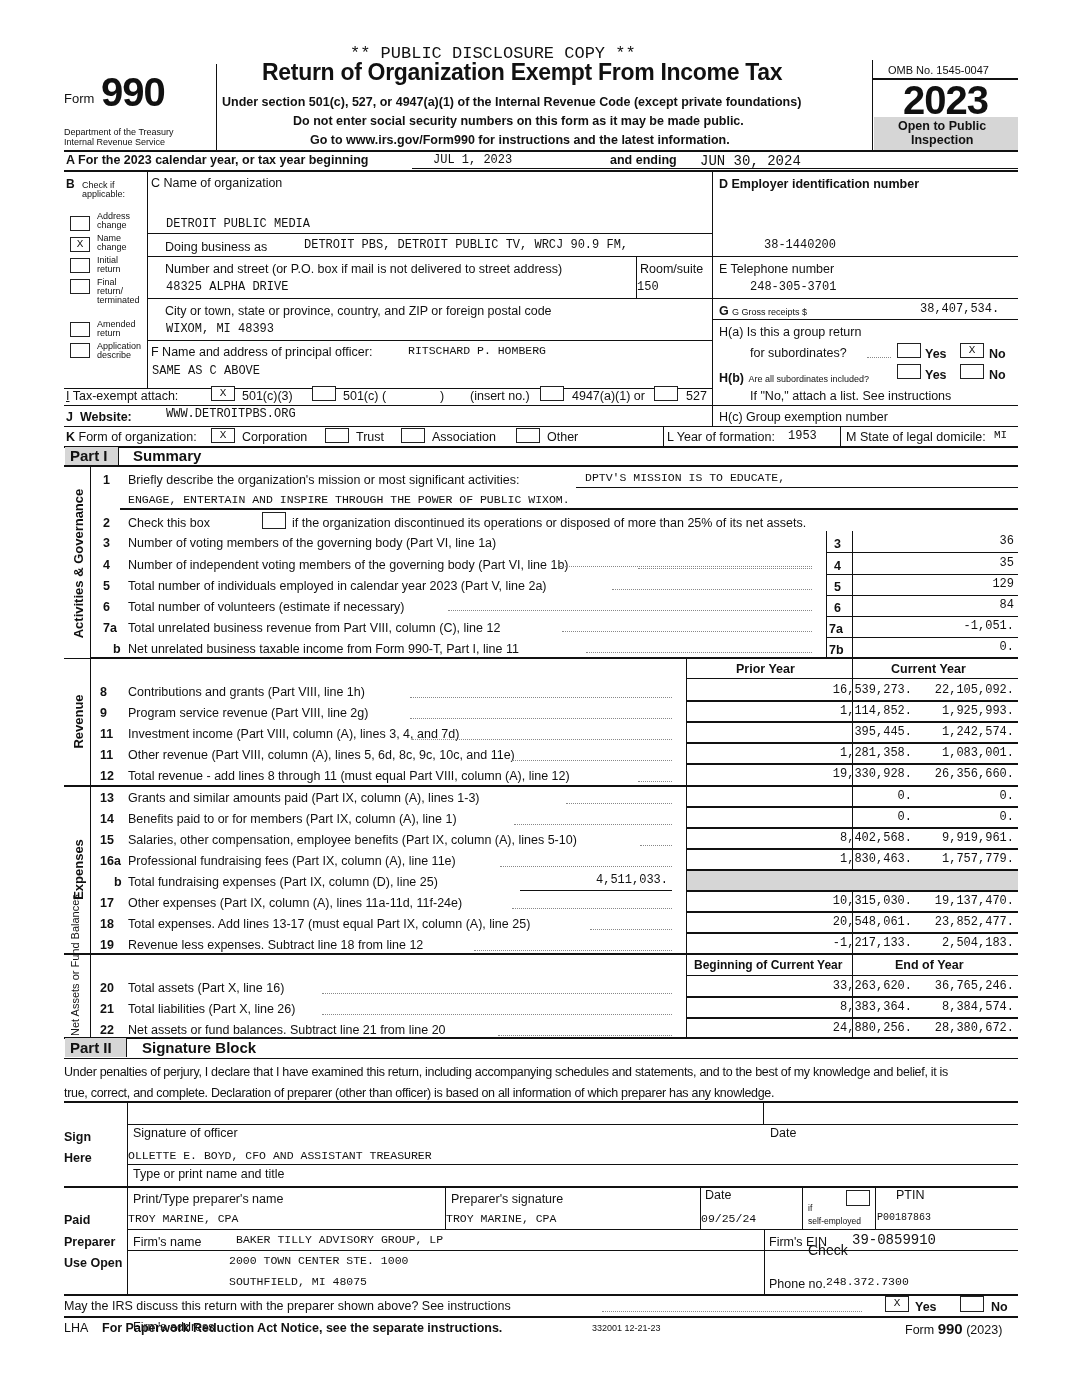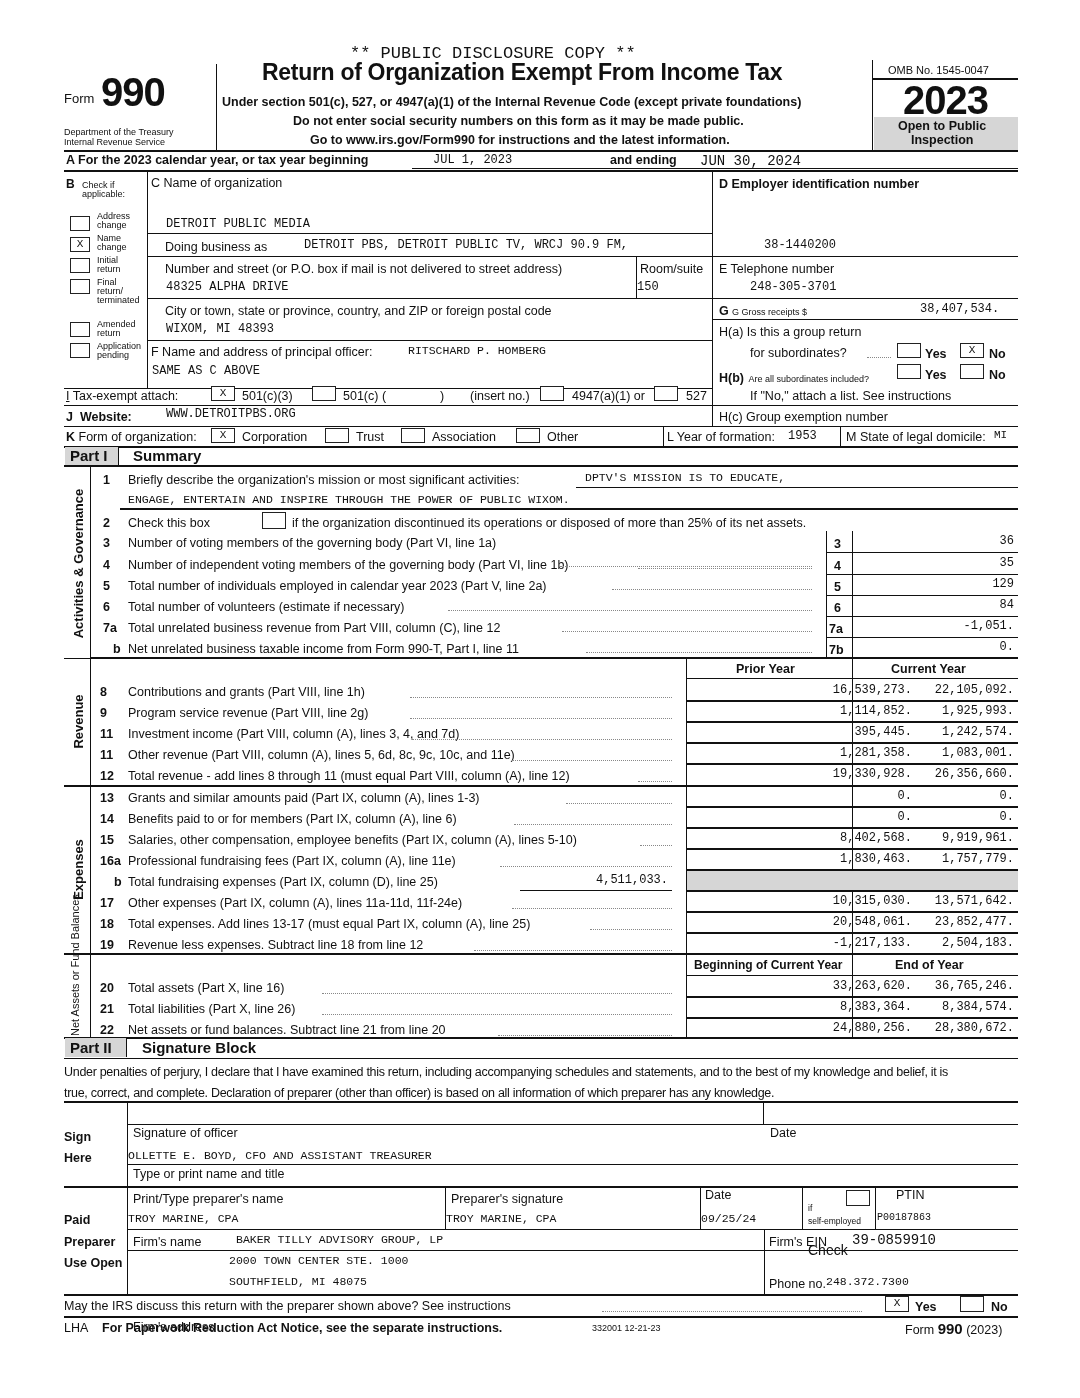--- a/index.html
+++ b/index.html
@@ -63,7 +63,7 @@
 <div class="cb" style="left:70px;top:322px"></div>
 <div class="abs sm" style="left:97px;top:320px;width:45px">Amended return</div>
 <div class="cb" style="left:70px;top:343px"></div>
-<div class="abs sm" style="left:97px;top:342px;width:42px">Application pending</div>
+<div class="abs sm" style="left:97px;top:342px;width:42px">Application describe</div>
 
 <div class="abs lbl" style="left:151px;top:176px">C Name of organization</div>
 <div class="abs mono" style="left:166px;top:217px;font-size:12px">DETROIT PUBLIC MEDIA</div>

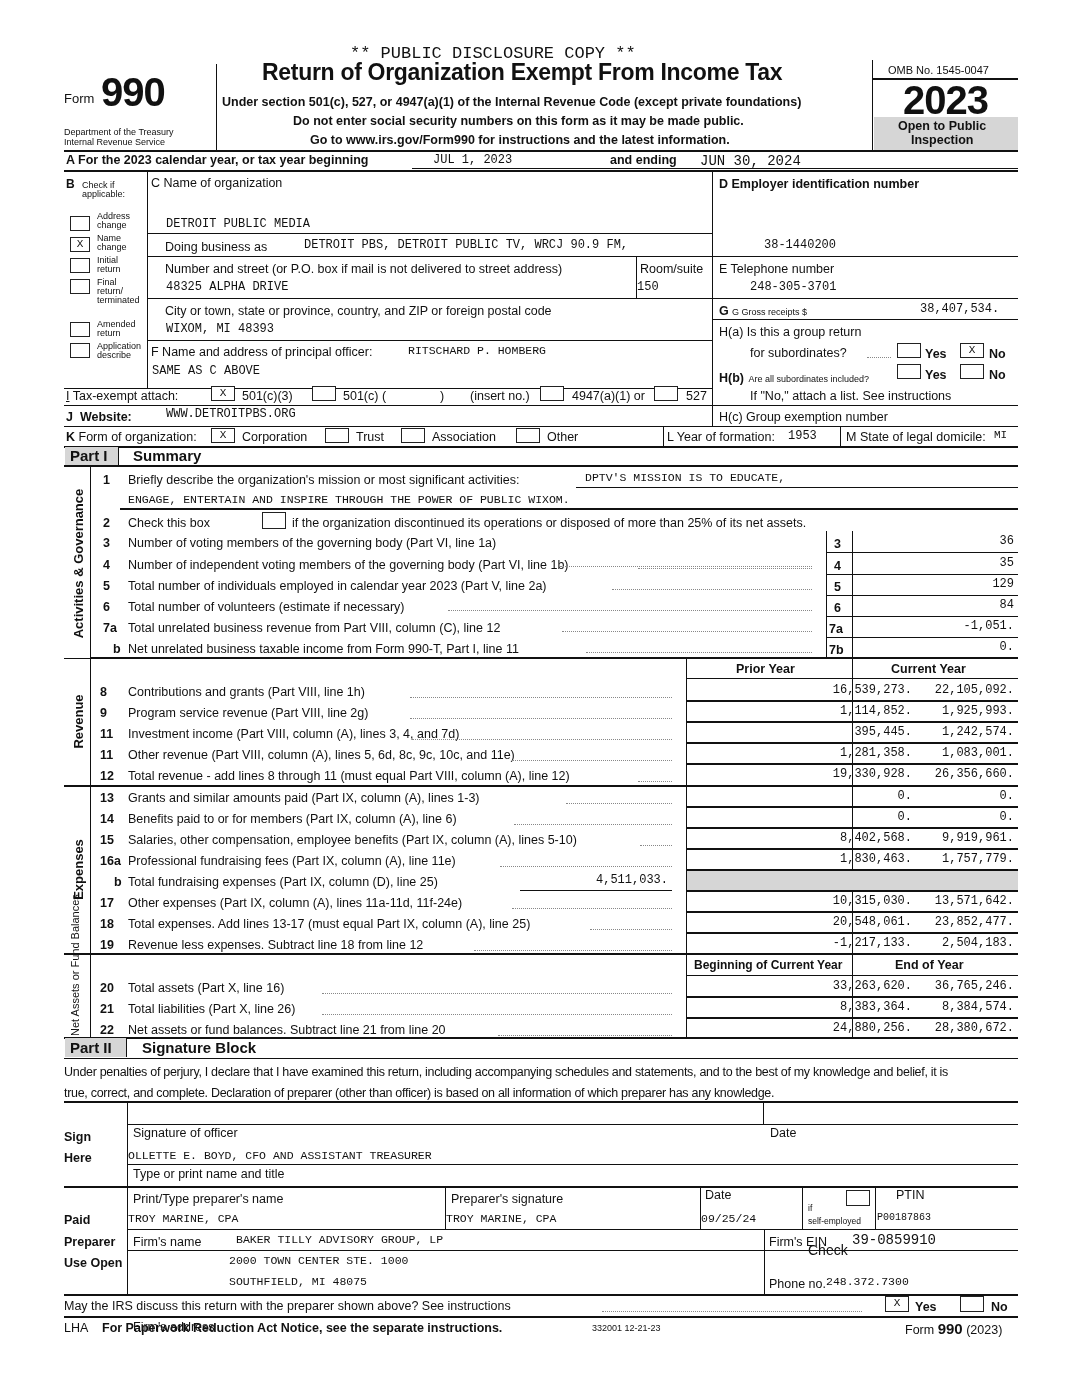--- a/index.html
+++ b/index.html
@@ -339,7 +339,7 @@
 <div class="num" style="right:66px;top:789px">0.</div>
 <div class="hl2" style="left:686px;top:806px;width:332px"></div>
 <div class="abs b lbl" style="left:100px;top:812px">14</div>
-<div class="row-text" style="left:128px;top:812px">Benefits paid to or for members (Part IX, column (A), line 6)</div>
+<div class="row-text" style="left:128px;top:812px">Benefits paid to or for members (Part IX, column (A), line 1)</div>
 <div class="dots" style="left:514px;top:824px;width:158px"></div>
 <div class="num" style="right:168px;top:810px">0.</div>
 <div class="num" style="right:66px;top:810px">0.</div>

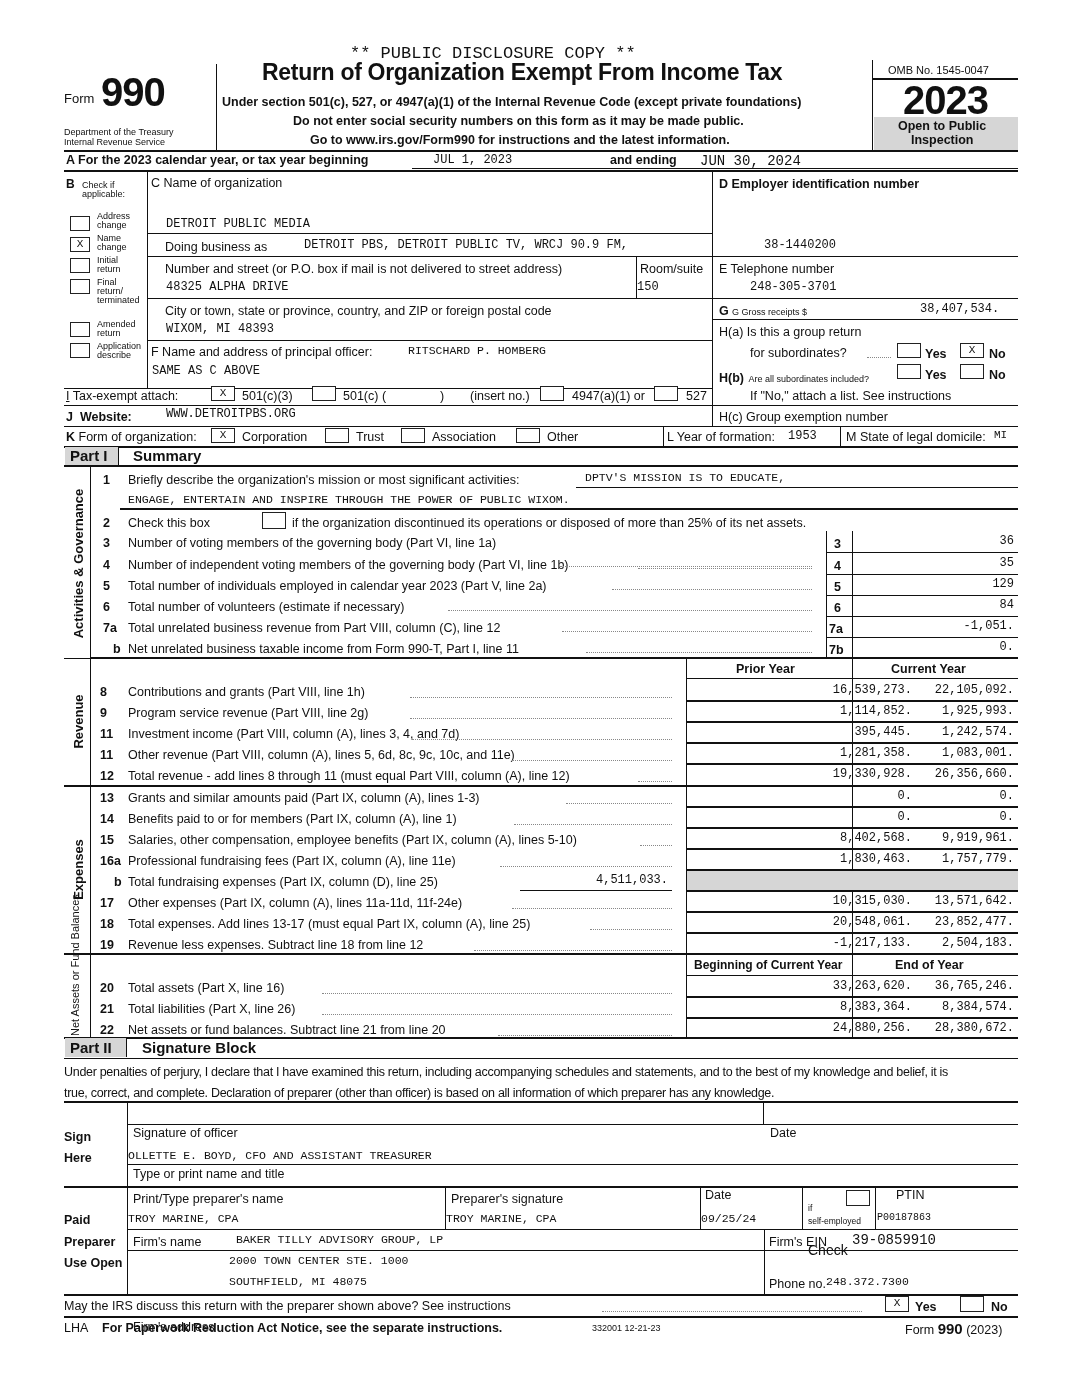--- a/index.html
+++ b/index.html
@@ -364,7 +364,7 @@
 <div class="row-text" style="left:128px;top:896px">Other expenses (Part IX, column (A), lines 11a-11d, 11f-24e)</div>
 <div class="dots" style="left:512px;top:908px;width:160px"></div>
 <div class="num" style="right:168px;top:894px">10,315,030.</div>
-<div class="num" style="right:66px;top:894px">13,571,642.</div>
+<div class="num" style="right:66px;top:894px">19,137,470.</div>
 <div class="hl2" style="left:686px;top:911px;width:332px"></div>
 <div class="abs b lbl" style="left:100px;top:917px">18</div>
 <div class="row-text" style="left:128px;top:917px">Total expenses. Add lines 13-17 (must equal Part IX, column (A), line 25)</div>

